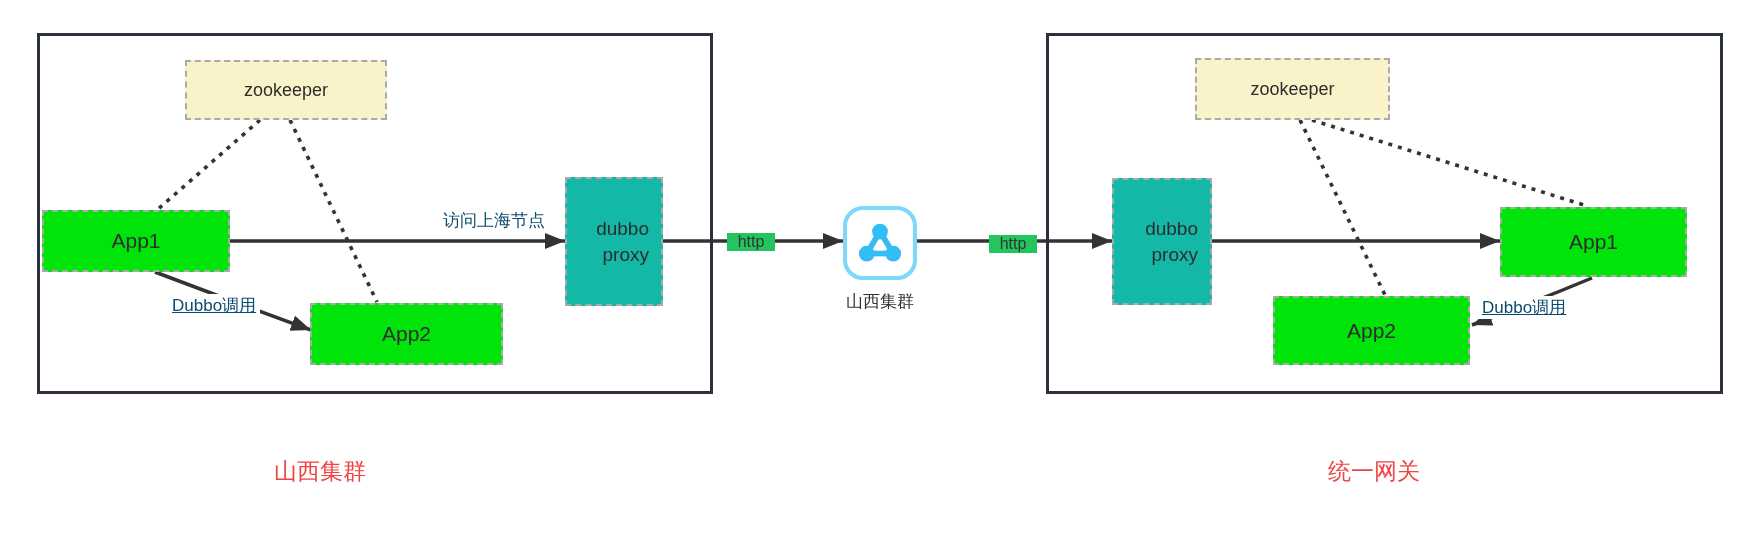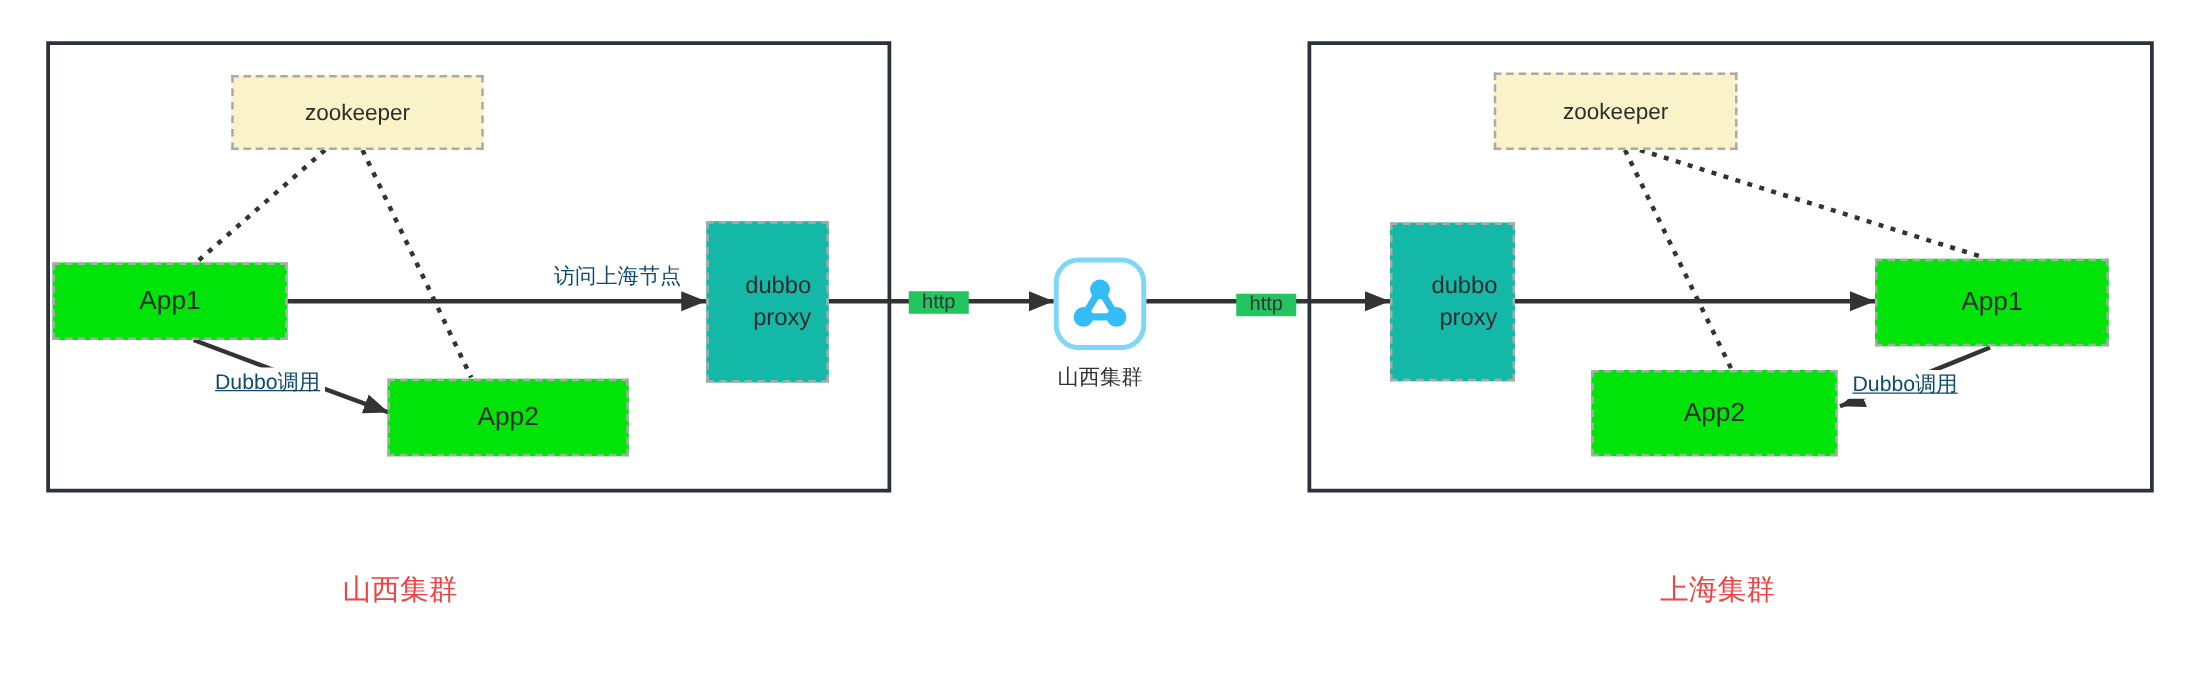--- a/index.html
+++ b/index.html
@@ -124,7 +124,7 @@
   <div class="gateway-label" style="left:818px;top:290px;width:124px">山西集群</div>
 
   <div class="caption" style="left:258px;top:456px;width:124px">山西集群</div>
-  <div class="caption" style="left:1312px;top:456px;width:124px">上海集群</div>
+  <div class="caption" style="left:1312px;top:456px;width:124px">统一网关</div>
 
 </div>
 

